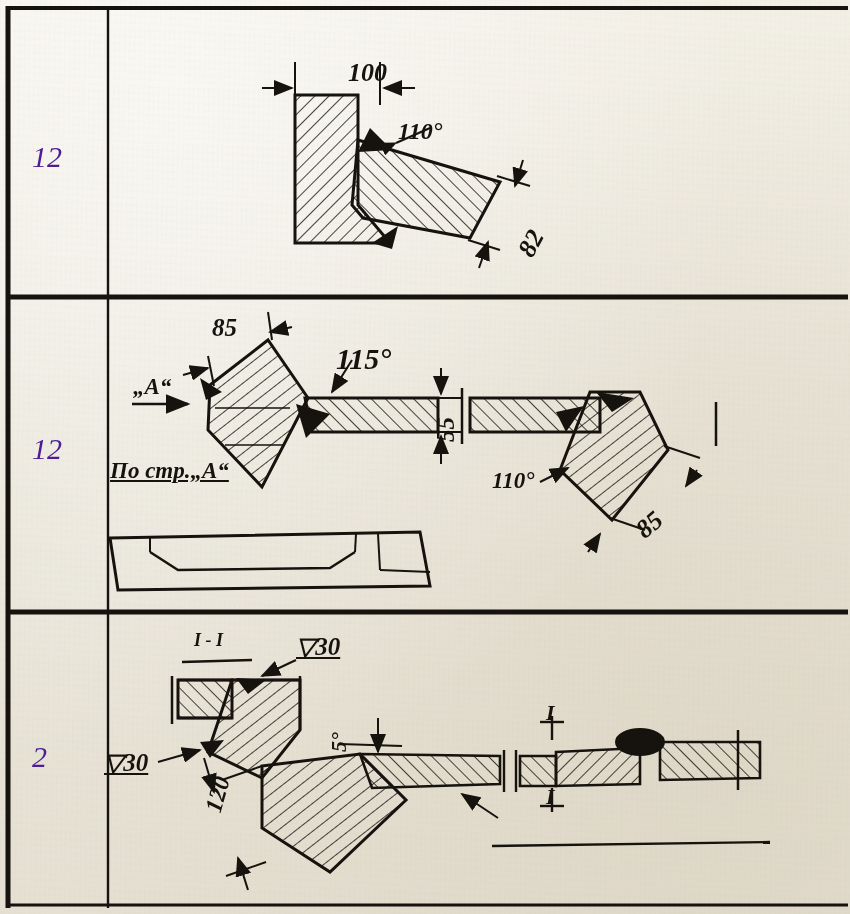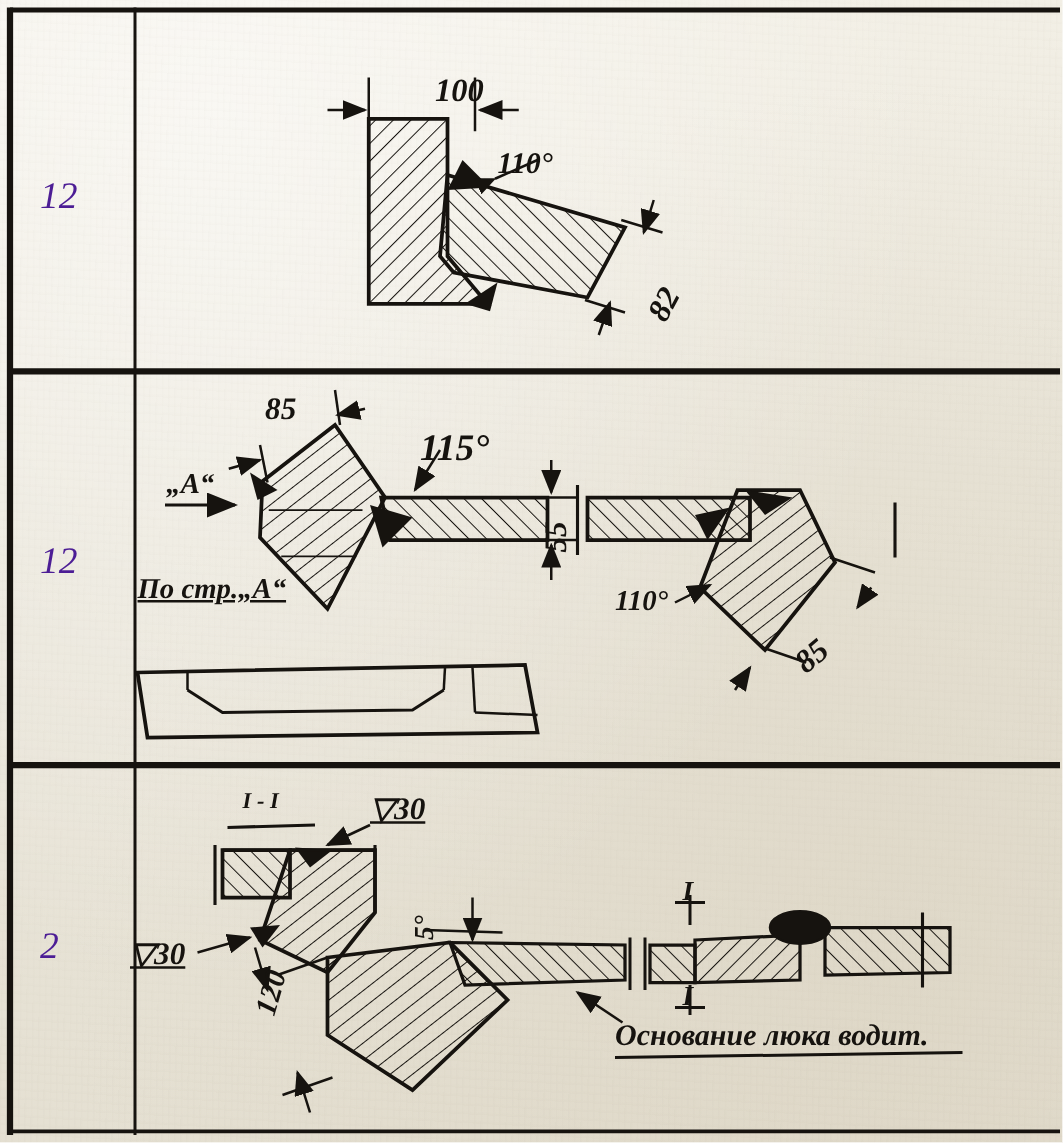--- a/index.html
+++ b/index.html
@@ -285,7 +285,6 @@
   <div class="hand b rot-75" style="left:200px; top:808px; font-size:24px;">120</div>
   <div class="hand b" style="left:546px; top:700px; font-size:22px;">I</div>
   <div class="hand b" style="left:546px; top:784px; font-size:22px;">I</div>
-  <div class="hand b" style="left:492px; top:816px; font-size:24px;">Основание люка водит.</div>
 </div>
 
 </body></html>

